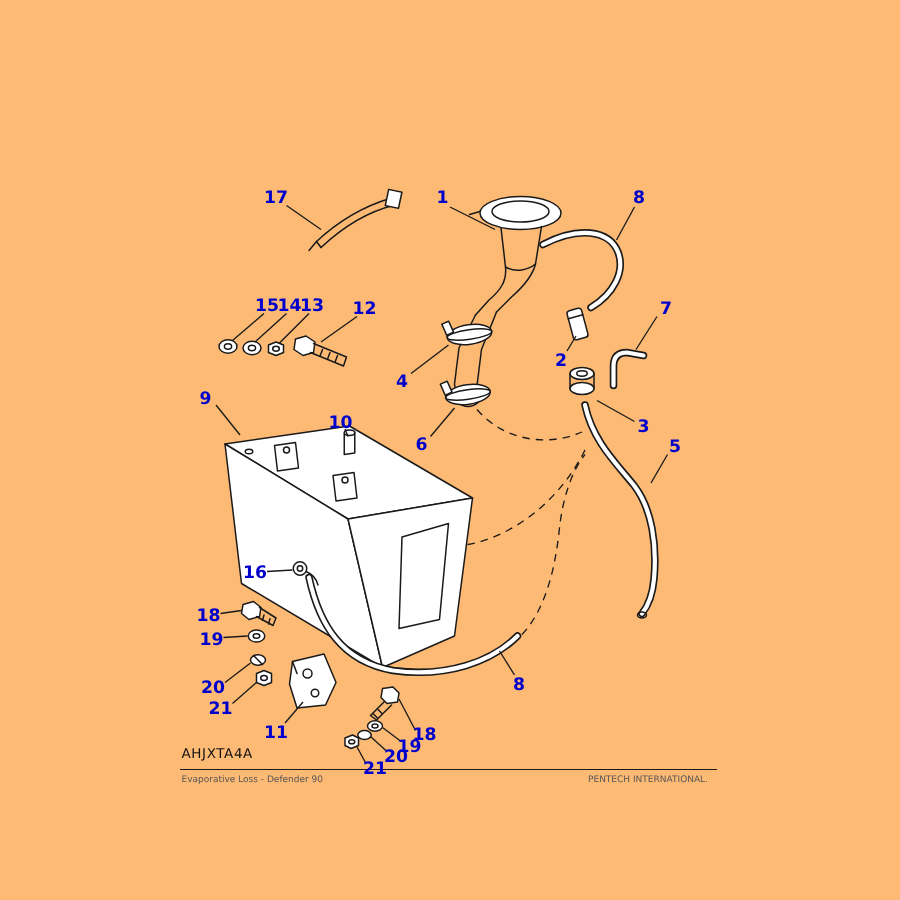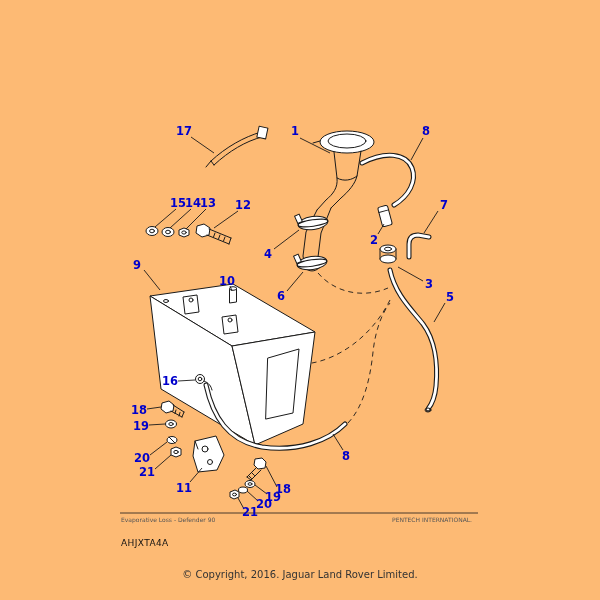--- a/index.html
+++ b/index.html
@@ -14,7 +14,7 @@
   .rule{stroke:#1a1a1a;stroke-width:0.8;}
   .leader{stroke:#1a1a1a;stroke-width:0.9;}
   .callout{font-family:"DejaVu Sans", sans-serif;font-size:11.5px;font-weight:bold;text-anchor:middle;}
-  .code{position:absolute;left:121px;top:498px;font-size:9px;color:#111;letter-spacing:0.4px;margin-top:40px;}
+  .code{position:absolute;left:121px;top:498px;font-size:9px;color:#111;letter-spacing:0.4px;}
   .subtitle{position:absolute;left:121px;top:516px;font-size:6px;color:#555;}
   .publisher{position:absolute;right:128px;top:516px;font-size:6px;color:#555;}
   .copyright{position:absolute;left:0;right:0;top:569px;text-align:center;font-size:10px;color:#333;}

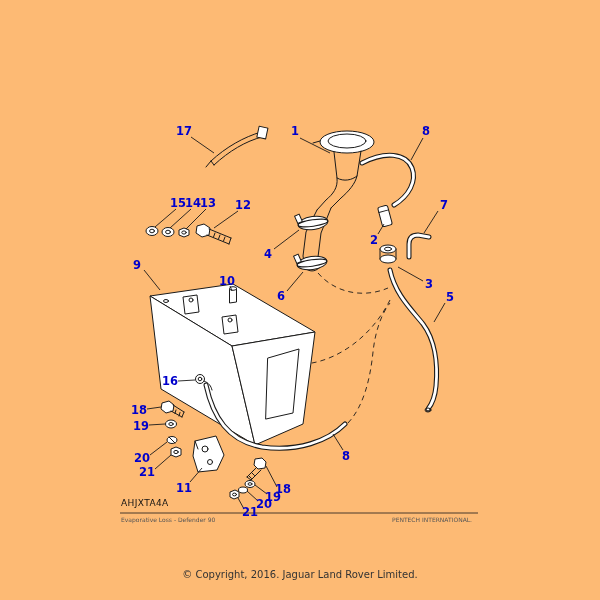--- a/index.html
+++ b/index.html
@@ -229,7 +229,6 @@
   <div class="code">AHJXTA4A</div>
   <div class="subtitle">Evaporative Loss - Defender 90</div>
   <div class="publisher">PENTECH INTERNATIONAL.</div>
-  <div class="copyright">© Copyright, 2016. Jaguar Land Rover Limited.</div>
 </div>
 
 </body></html>

